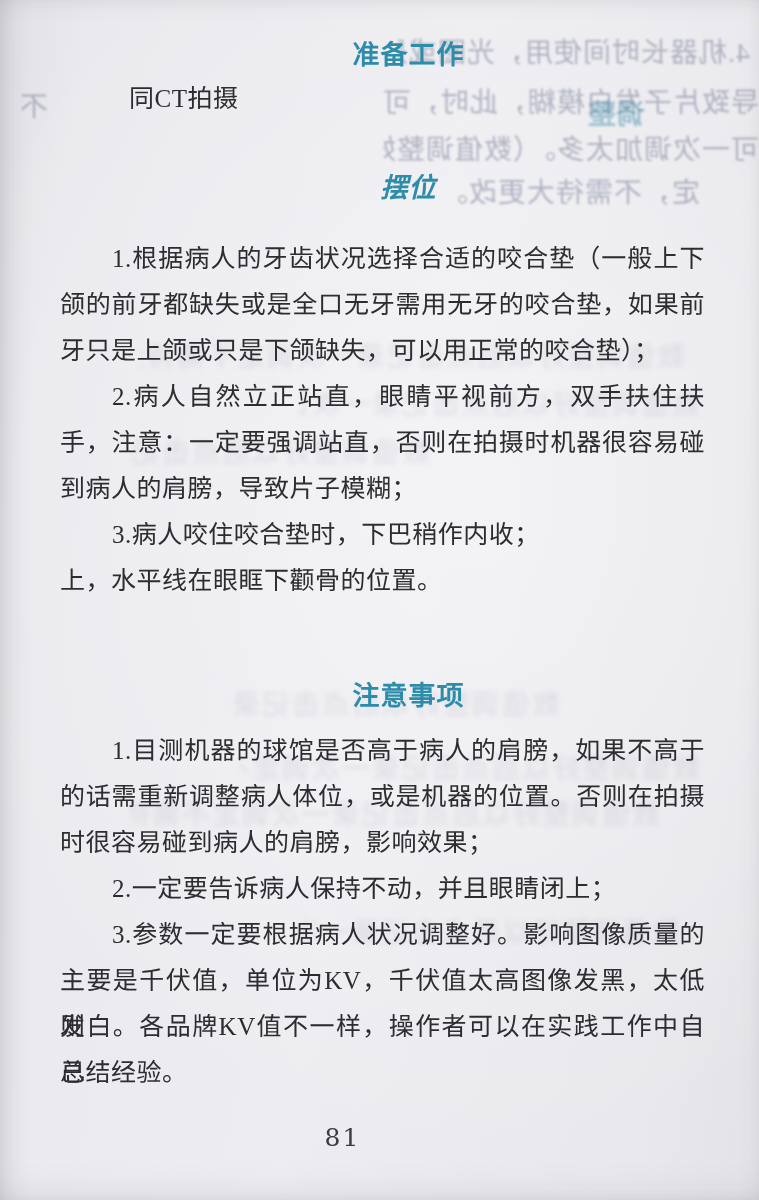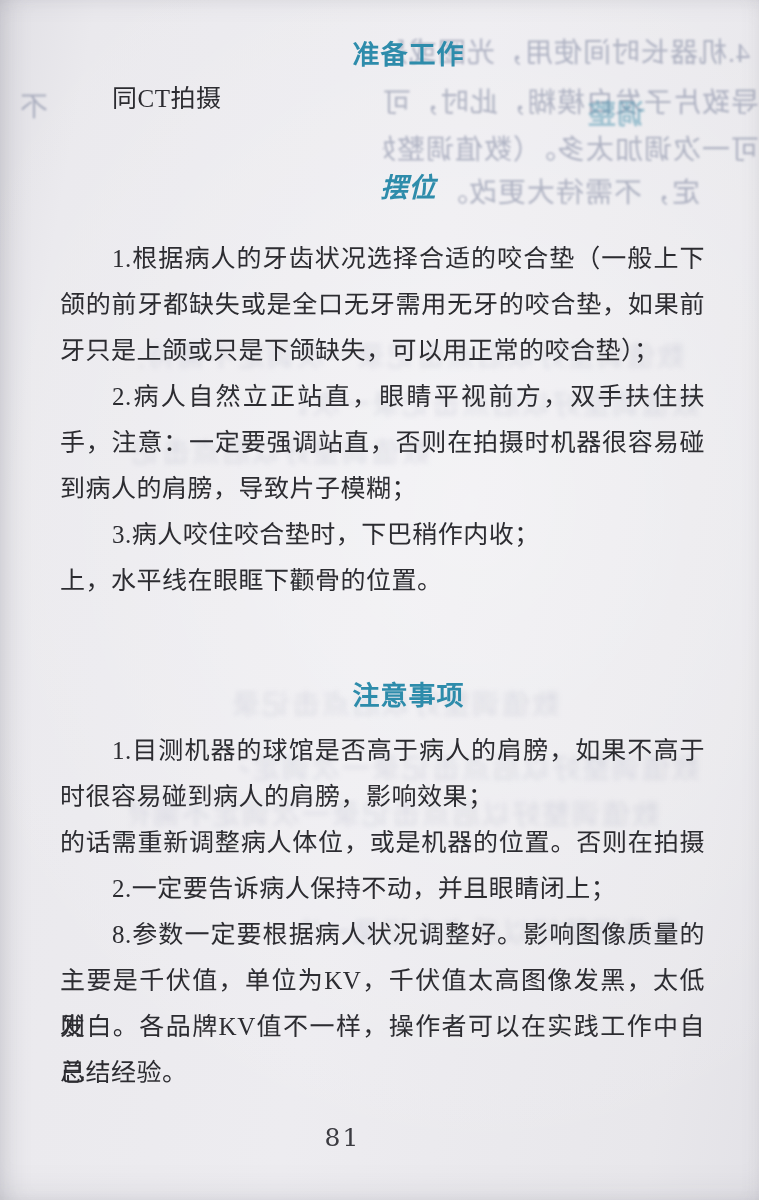--- a/index.html
+++ b/index.html
@@ -32,7 +32,7 @@
   }
   .line.full{text-align:justify;text-align-last:justify;}
   .line.indent{text-indent:52px;}
-  .ct-line{position:absolute;left:60px;width:645px;padding-left:52px;box-sizing:border-box;
+  .ct-line{position:absolute;left:77px;width:645px;padding-left:52px;box-sizing:border-box;
     font-size:25px;line-height:1.2;letter-spacing:.5px;z-index:2;}
   .pagenum{
     position:absolute;left:0;width:685px;text-align:center;

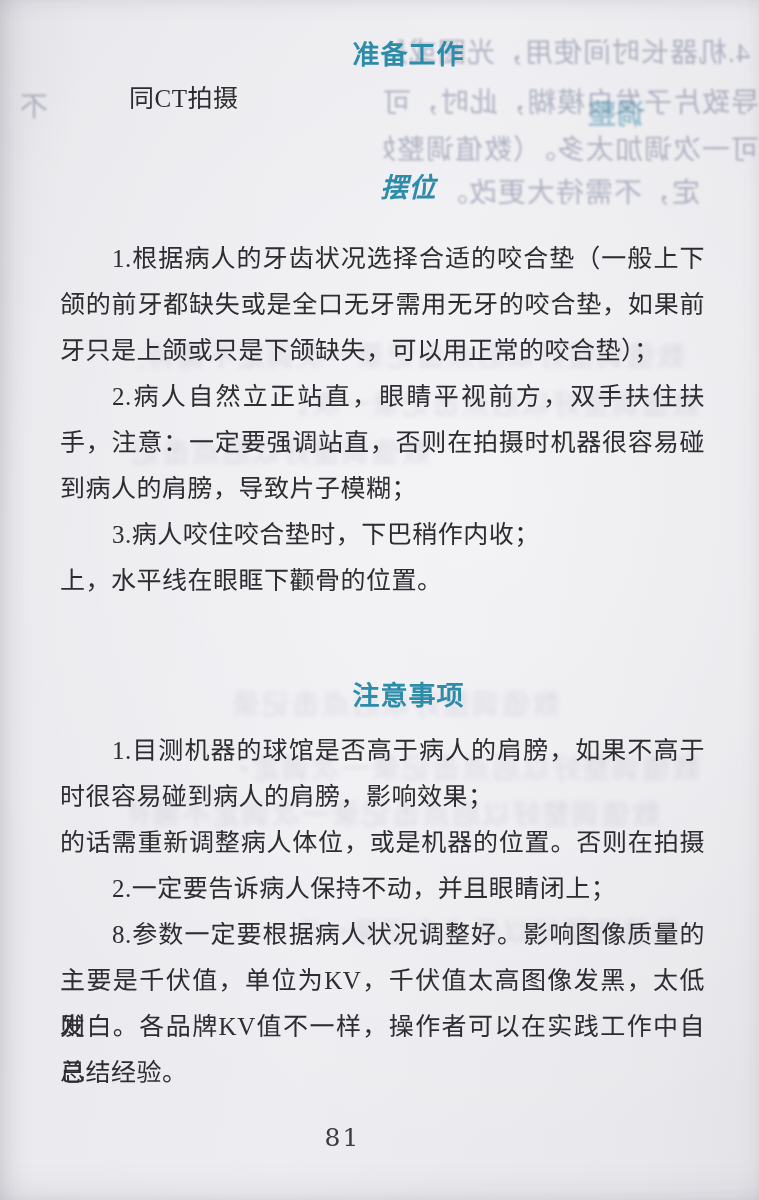--- a/index.html
+++ b/index.html
@@ -94,8 +94,8 @@
 
 <div class="textcol" style="top:728px;">
   <div class="line indent full">1.目测机器的球馆是否高于病人的肩膀，如果不高于</div>
+  <div class="line full">的话需重新调整病人体位，或是机器的位置。否则在拍摄</div>
   <div class="line">时很容易碰到病人的肩膀，影响效果；</div>
-  <div class="line full">的话需重新调整病人体位，或是机器的位置。否则在拍摄</div>
   <div class="line indent">2.一定要告诉病人保持不动，并且眼睛闭上；</div>
   <div class="line indent full">8.参数一定要根据病人状况调整好。影响图像质量的</div>
   <div class="line full">主要是千伏值，单位为KV，千伏值太高图像发黑，太低则</div>

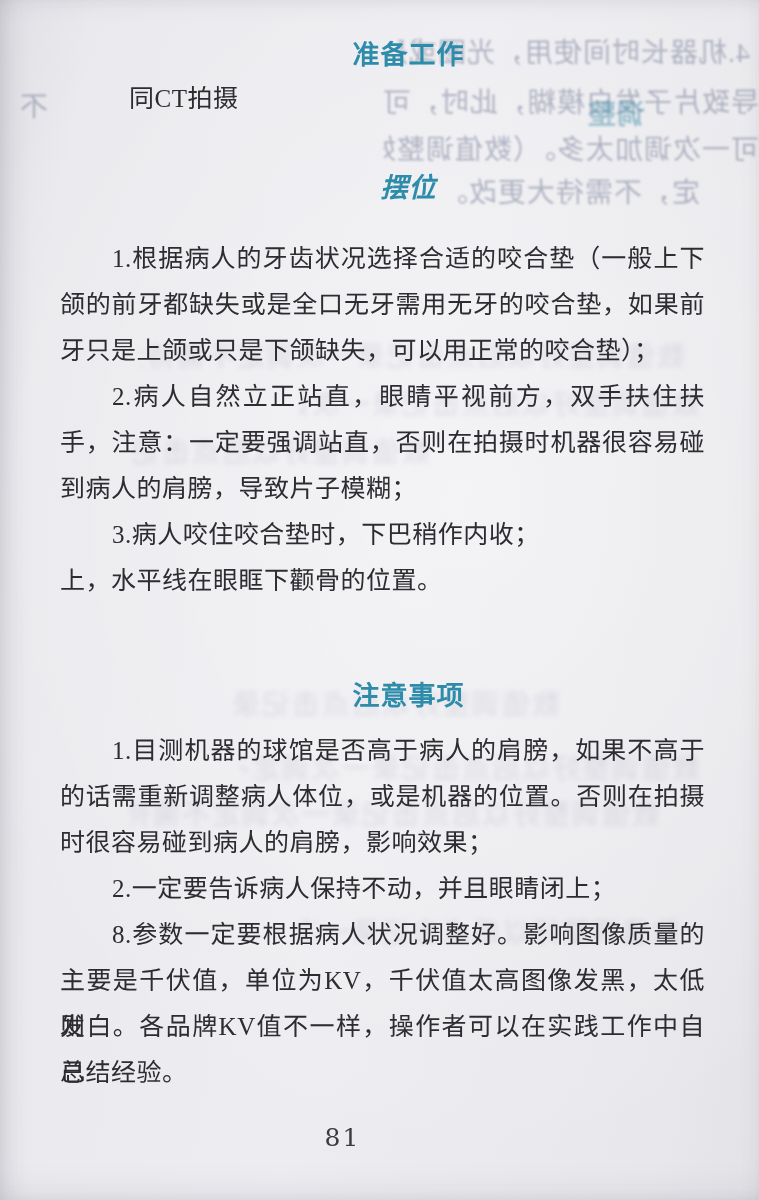--- a/index.html
+++ b/index.html
@@ -97,7 +97,7 @@
   <div class="line full">的话需重新调整病人体位，或是机器的位置。否则在拍摄</div>
   <div class="line">时很容易碰到病人的肩膀，影响效果；</div>
   <div class="line indent">2.一定要告诉病人保持不动，并且眼睛闭上；</div>
-  <div class="line indent full">8.参数一定要根据病人状况调整好。影响图像质量的</div>
+  <div class="line indent full">3.参数一定要根据病人状况调整好。影响图像质量的</div>
   <div class="line full">主要是千伏值，单位为KV，千伏值太高图像发黑，太低则</div>
   <div class="line full">发白。各品牌KV值不一样，操作者可以在实践工作中自己</div>
   <div class="line">总结经验。</div>

